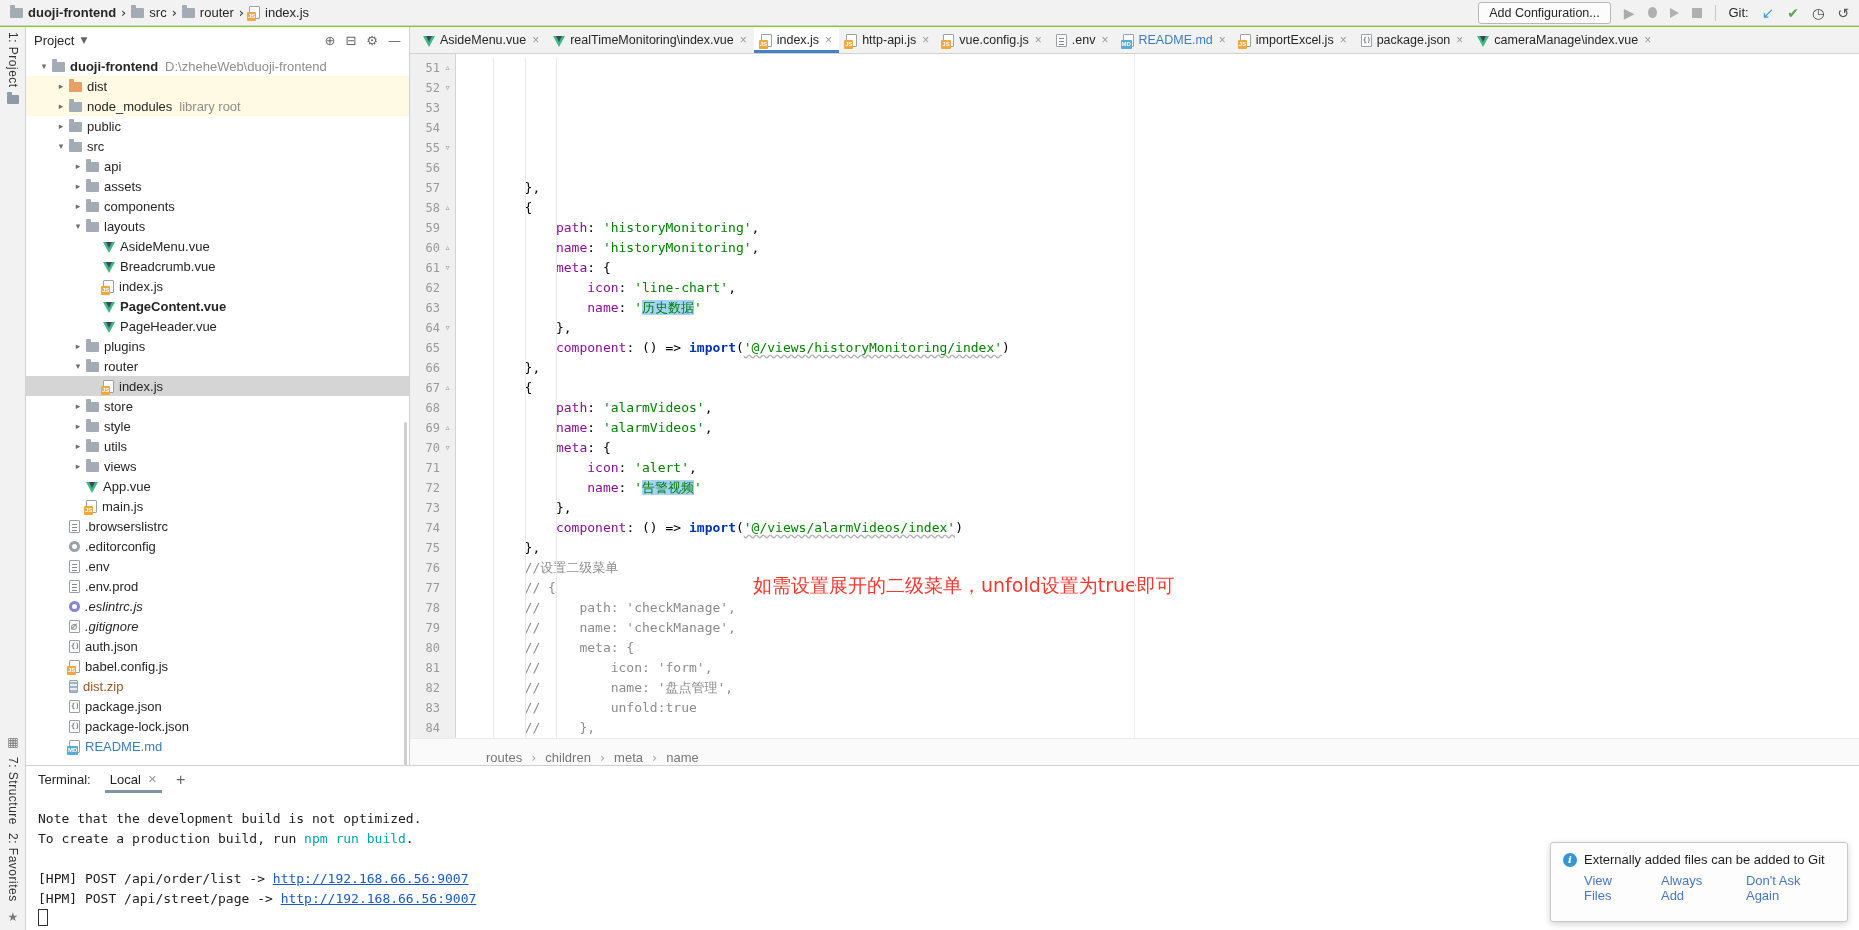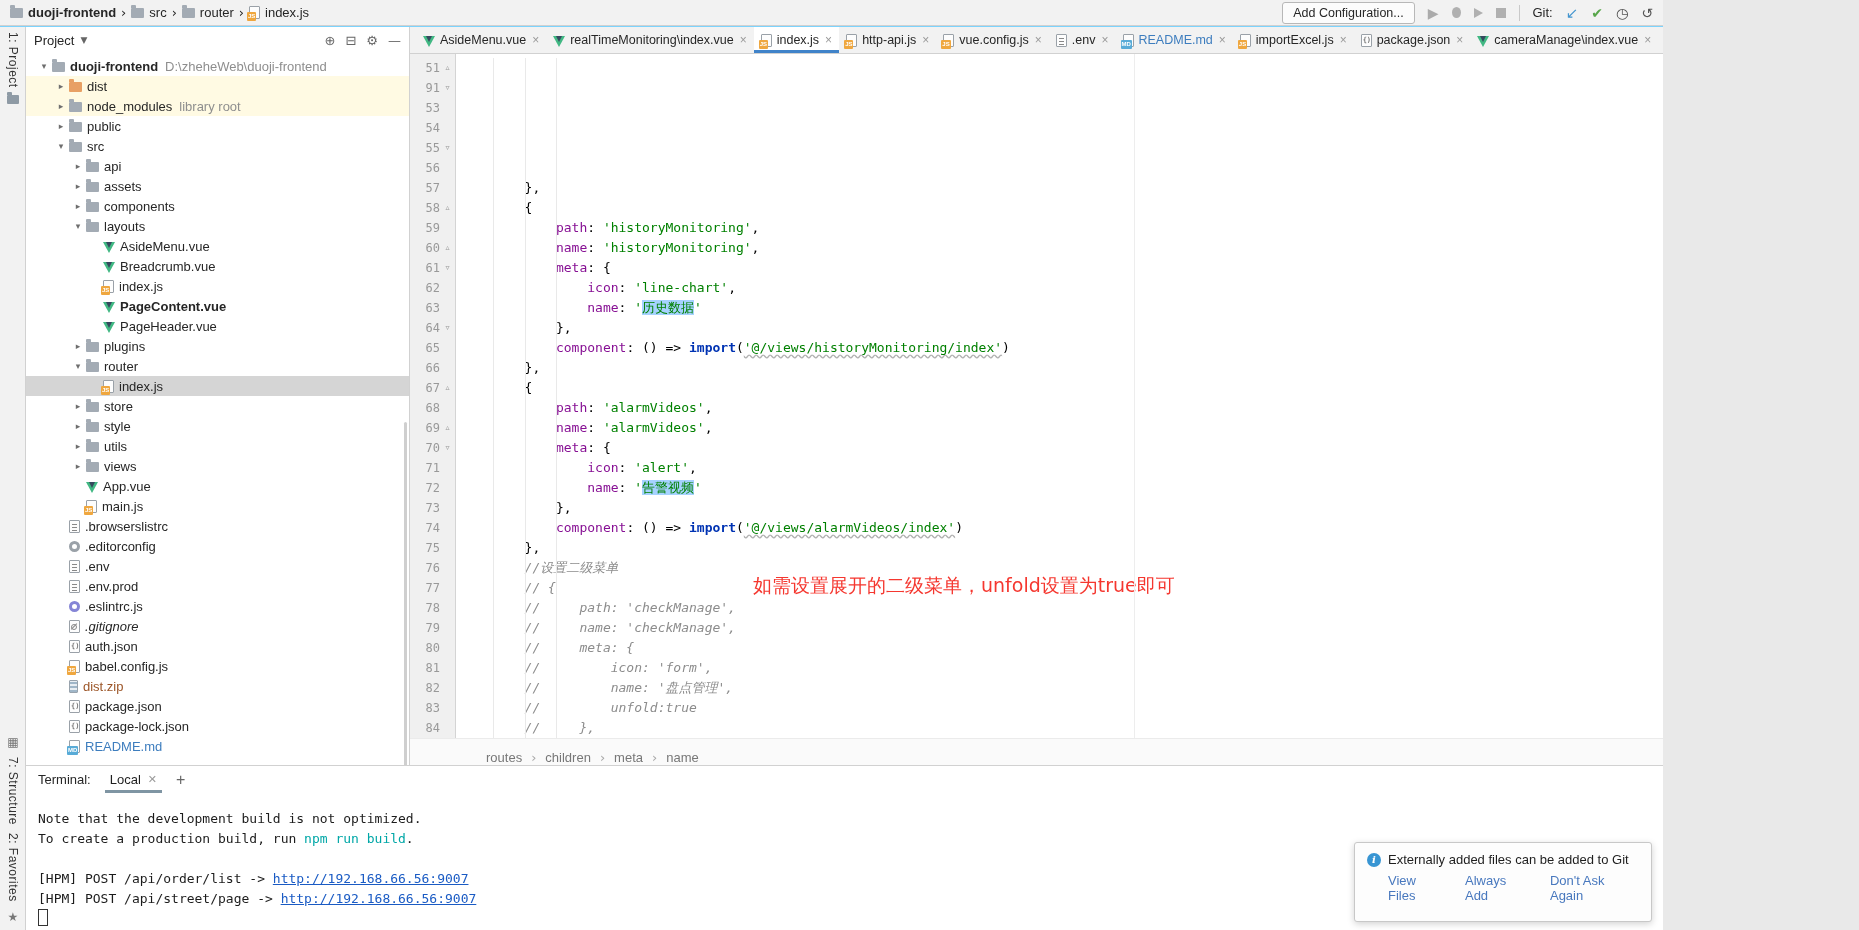--- a/index.html
+++ b/index.html
@@ -3,7 +3,7 @@
 <meta charset="utf-8">
 <style>
   html,body{margin:0;padding:0;background:#e9e9e9}
-  #app{position:relative;width:1663px;height:930px;background:#7dd3fc;overflow:hidden;
+  #app{position:relative;width:1859px;height:930px;background:#84cc16;overflow:hidden;
        font-family:"Liberation Sans",sans-serif;font-size:13px;color:#1f1f1f;}
   .glyph{font-family:"DejaVu Sans",sans-serif;}
 

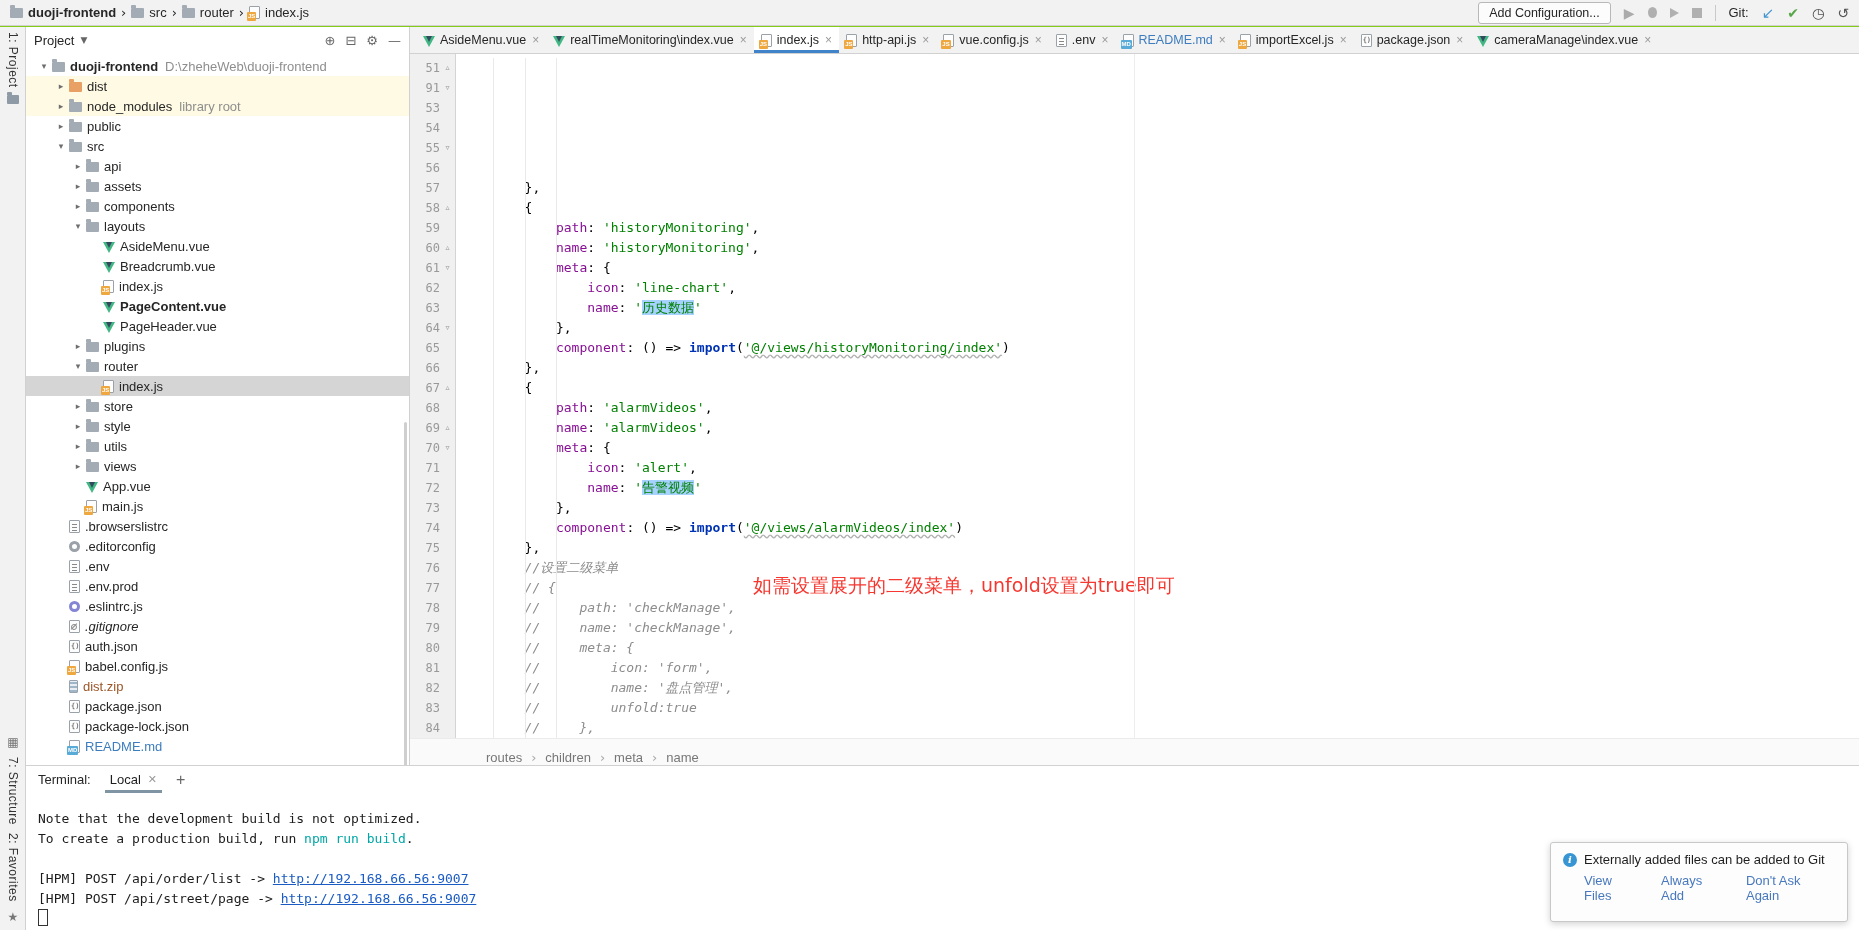--- a/index.html
+++ b/index.html
@@ -419,7 +419,7 @@
             <span class="gfold">▵</span>
           </div>
           <div class="grow">
-            <span class="gnum">91</span>
+            <span class="gnum">52</span>
             <span class="gfold">▿</span>
           </div>
           <div class="grow">

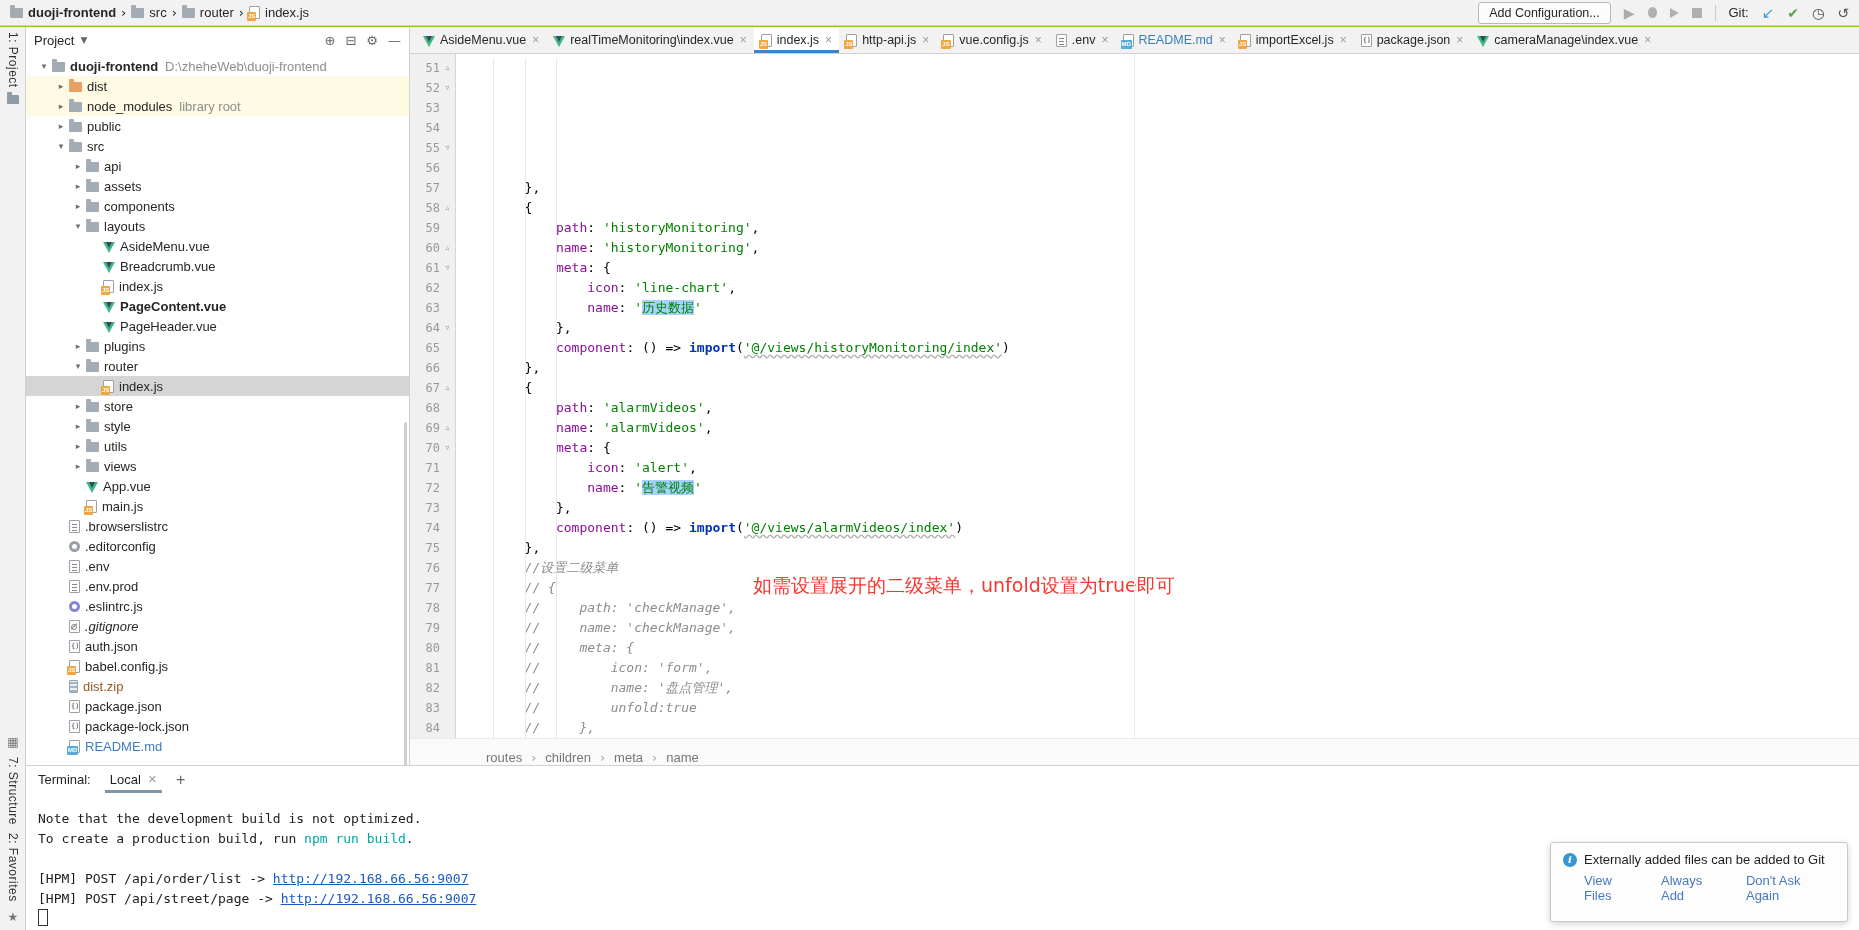--- a/index.html
+++ b/index.html
@@ -97,7 +97,7 @@
   .tk{color:#871094}
   .ts{color:#008000}
   .tkw{color:#0033b3;font-weight:bold}
-  .tc{color:#8c8c8c;font-style:italic}
+  .tc{color:#8c8c8c;}
   .th{background:#a6d2ff}
   .tu{text-decoration:underline wavy #b0b0b0;text-underline-offset:2px}
   .guide{position:absolute;top:4px;bottom:0;width:1px;background:#e9e9e9}

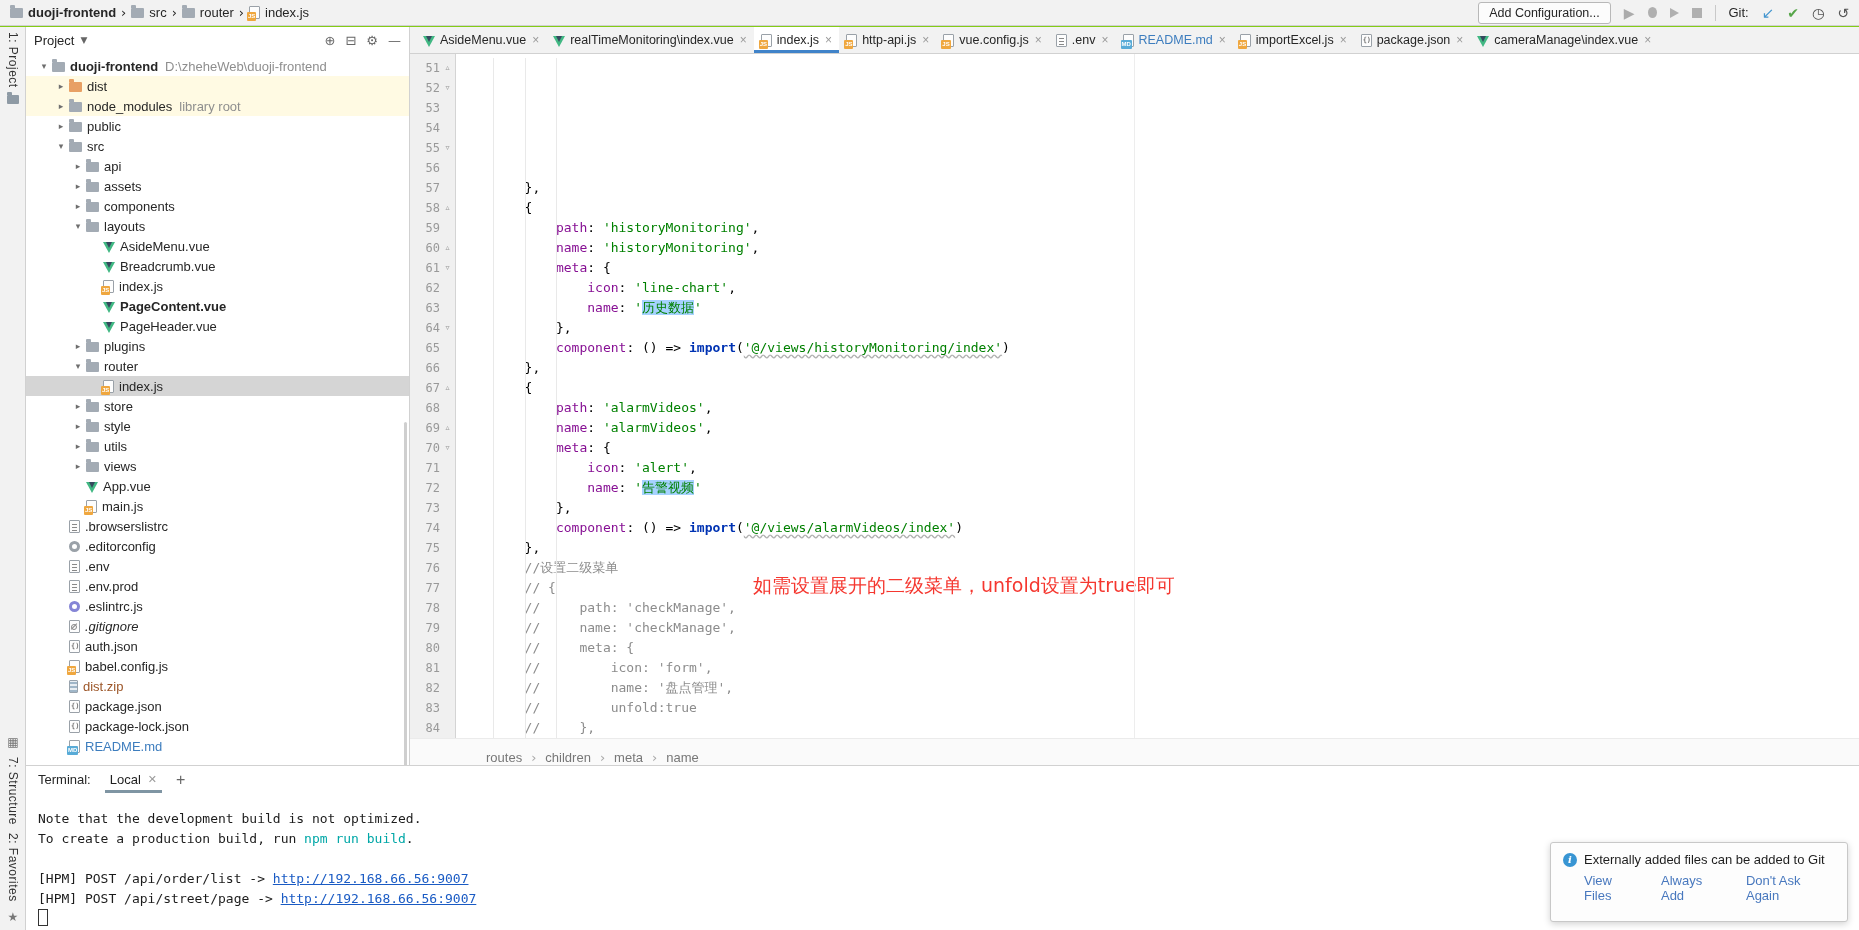--- a/index.html
+++ b/index.html
@@ -323,7 +323,7 @@
           <span class="i i-doc i-txt"></span>
           <span class="tlabel">.env.prod</span>
         </div>
-        <div class="trow" style="padding-left: 43px;">
+        <div class="trow" style="padding-left: 43px; font-style: italic;">
           <span class="i i-eslint"></span>
           <span class="tlabel">.eslintrc.js</span>
         </div>

